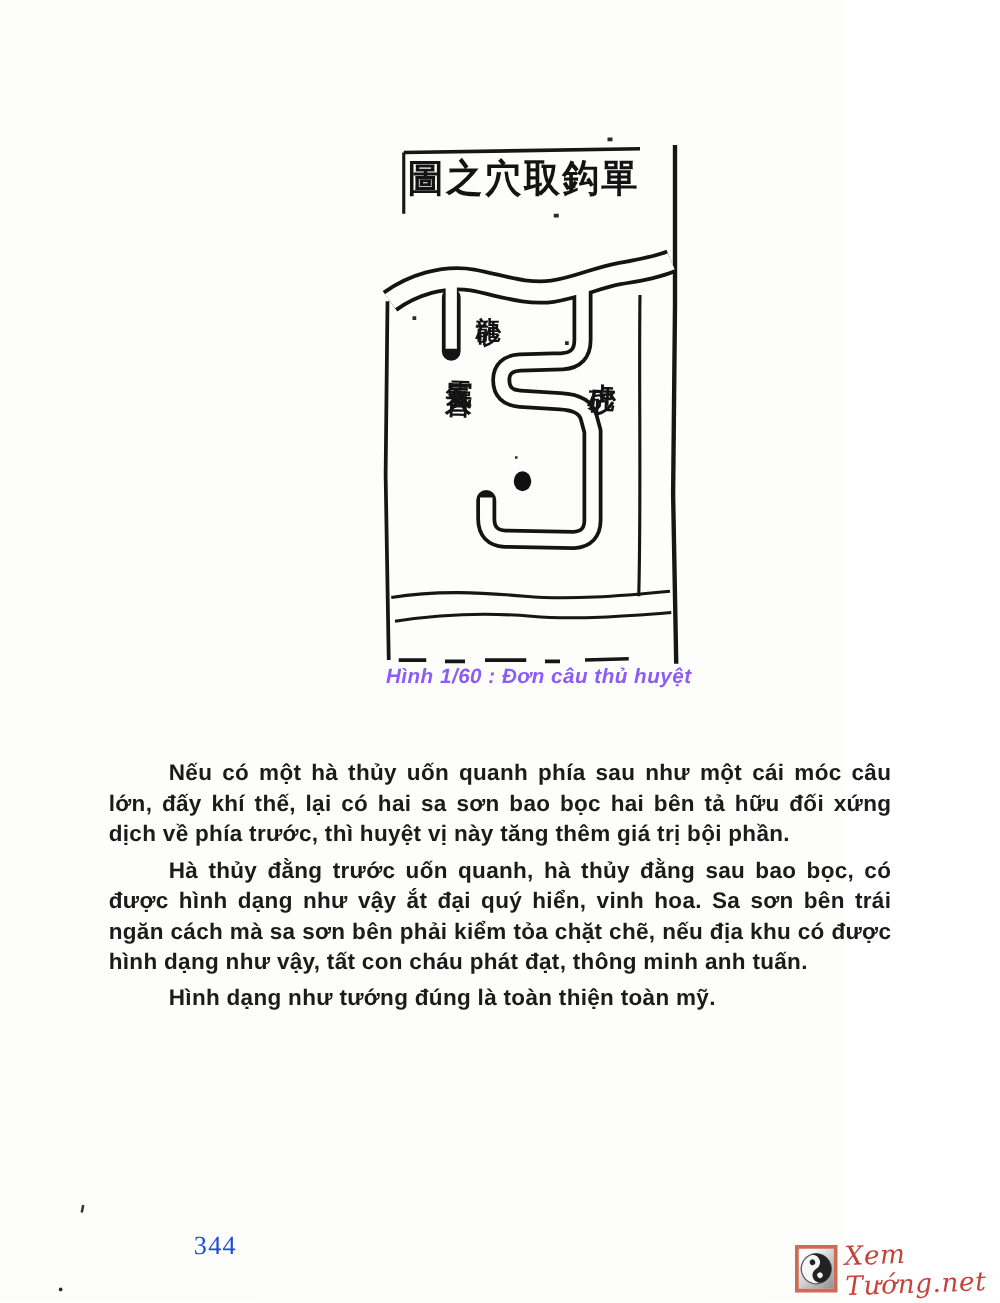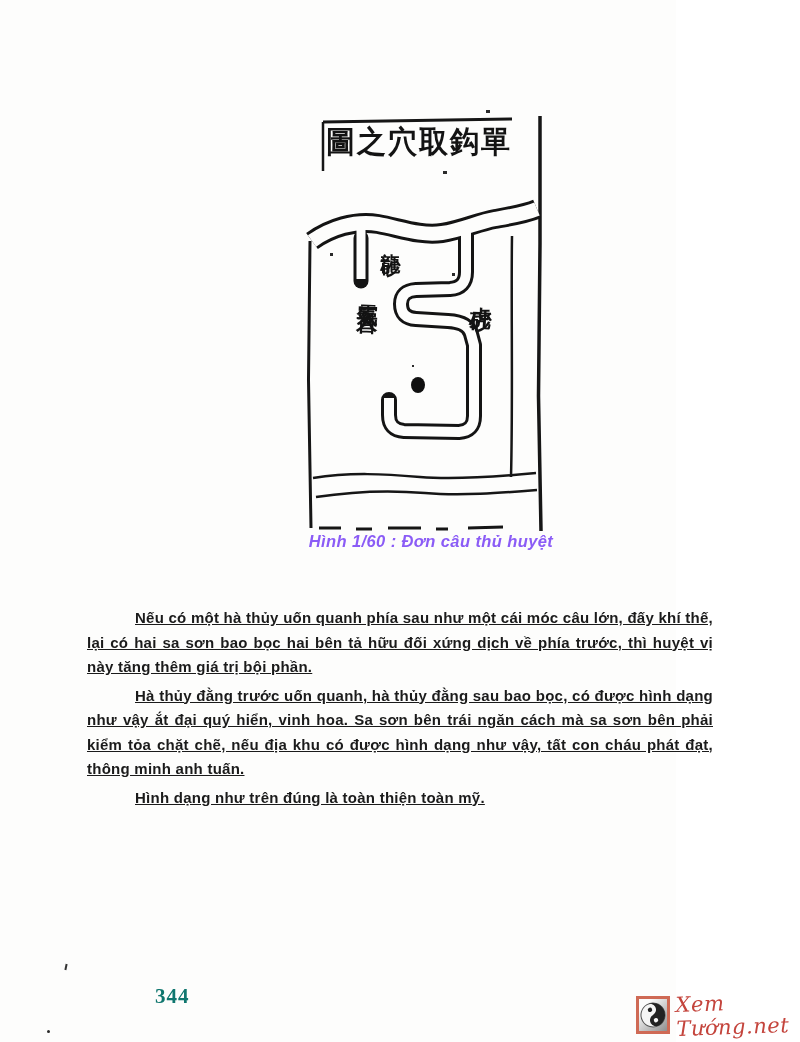--- a/index.html
+++ b/index.html
@@ -24,8 +24,8 @@
 
   
   .body-text{position:absolute;left:87px;top:606px;width:626px;
-             font-size:15px;line-height:24.5px;font-weight:600;
-             letter-spacing:.25px;color:#1b1b1b;text-align:justify;text-decoration:underline;}
+             font-size:18px;line-height:24.5px;font-weight:600;
+             letter-spacing:.25px;color:#1b1b1b;text-align:justify;}
   .body-text p{margin:0 0 4px 0;text-indent:48px;}
 
   

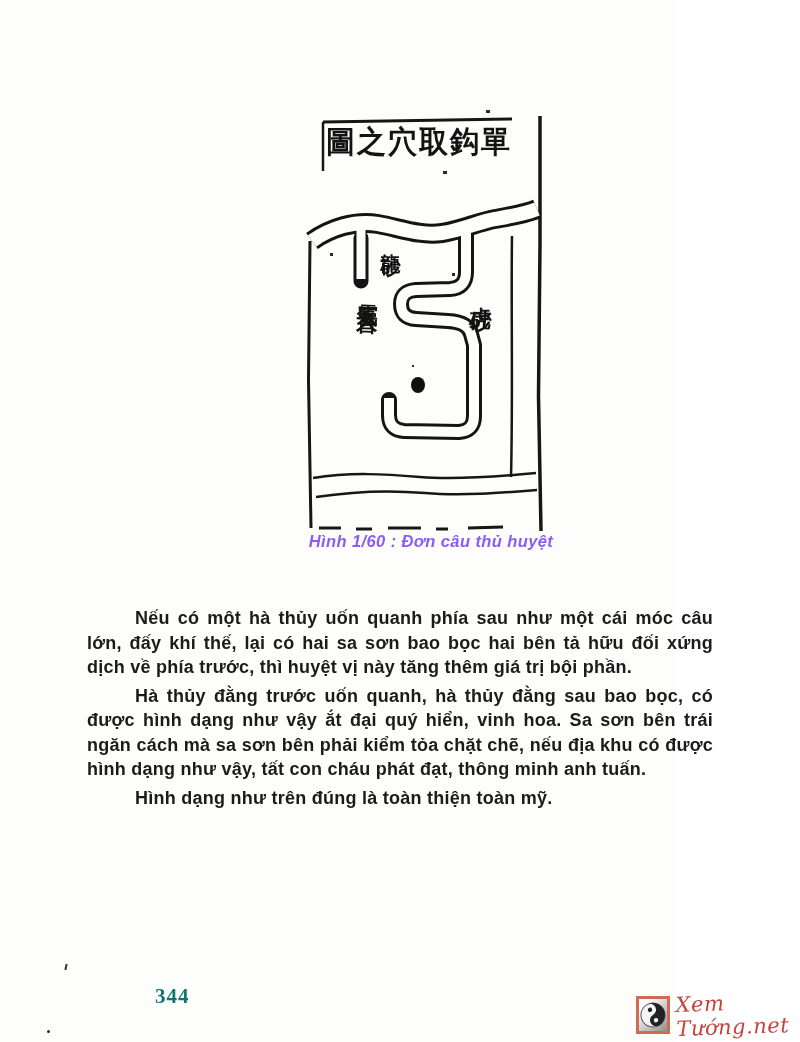--- a/index.html
+++ b/index.html
@@ -96,7 +96,7 @@
   <div class="body-text">
     <p>Nếu có một hà thủy uốn quanh phía sau như một cái móc câu lớn, đấy khí thế, lại có hai sa sơn bao bọc hai bên tả hữu đối xứng dịch về phía trước, thì huyệt vị này tăng thêm giá trị bội phần.</p>
     <p>Hà thủy đằng trước uốn quanh, hà thủy đằng sau bao bọc, có được hình dạng như vậy ắt đại quý hiển, vinh hoa. Sa sơn bên trái ngăn cách mà sa sơn bên phải kiểm tỏa chặt chẽ, nếu địa khu có được hình dạng như vậy, tất con cháu phát đạt, thông minh anh tuấn.</p>
-    <p>Hình dạng như trên đúng là toàn thiện toàn mỹ.</p>
+    <p>Hình dạng như tướng đúng là toàn thiện toàn mỹ.</p>
   </div>
 
   <div class="margin-tick"></div>

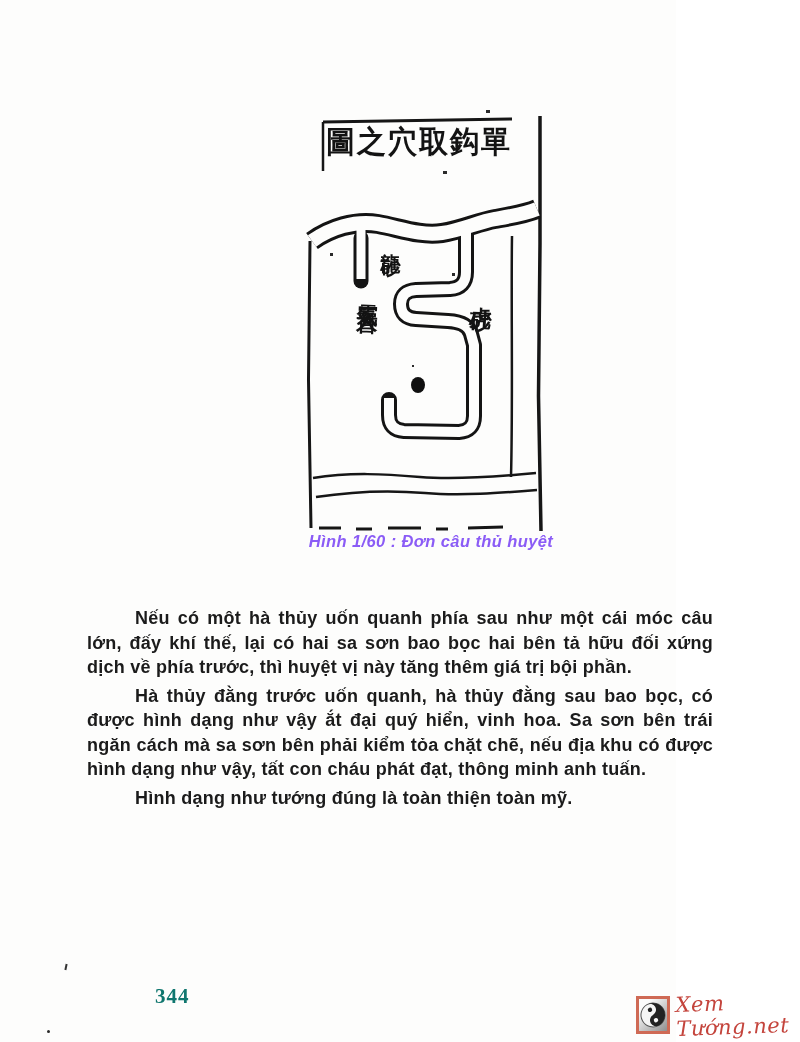--- a/index.html
+++ b/index.html
@@ -29,8 +29,8 @@
   .body-text p{margin:0 0 4px 0;text-indent:48px;}
 
   
-  .page-number{position:absolute;left:155px;top:984px;font-size:21px;font-weight:bold;
-               font-family:"Liberation Serif",serif;letter-spacing:1px;color:#0f766e;}
+  .page-number{position:absolute;left:155px;top:984px;font-size:21px;font-weight:normal;
+               font-family:"Liberation Serif",serif;letter-spacing:1px;color:#1d4ed8;}
   .margin-tick{position:absolute;left:65px;top:964px;width:2px;height:6px;background:#333;
                transform:rotate(12deg);}
   .stray-dot{position:absolute;background:#2a2a2a;border-radius:50%;}

